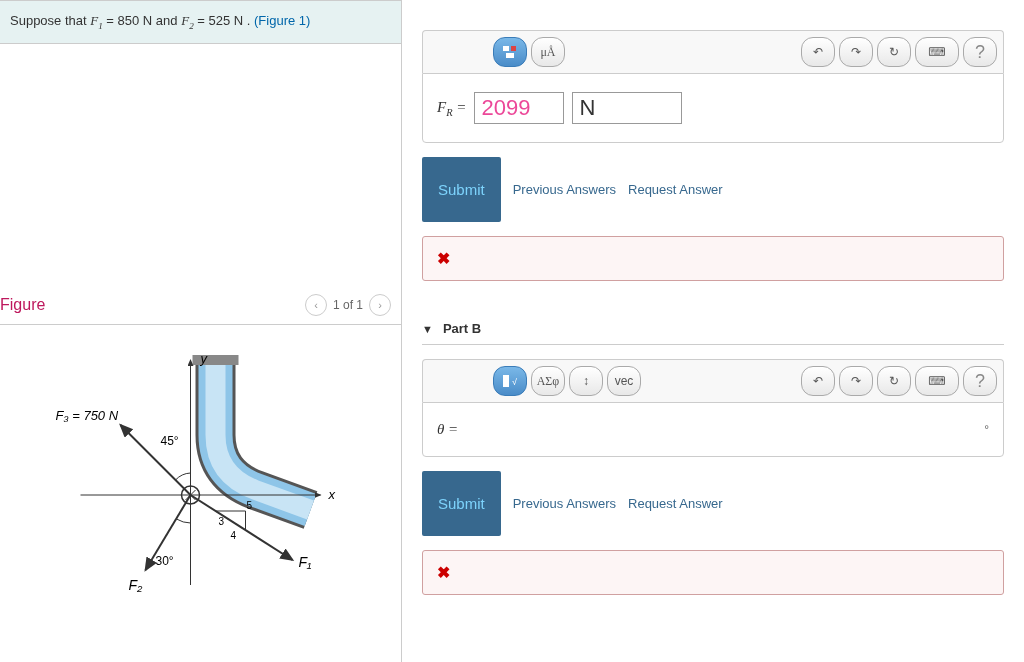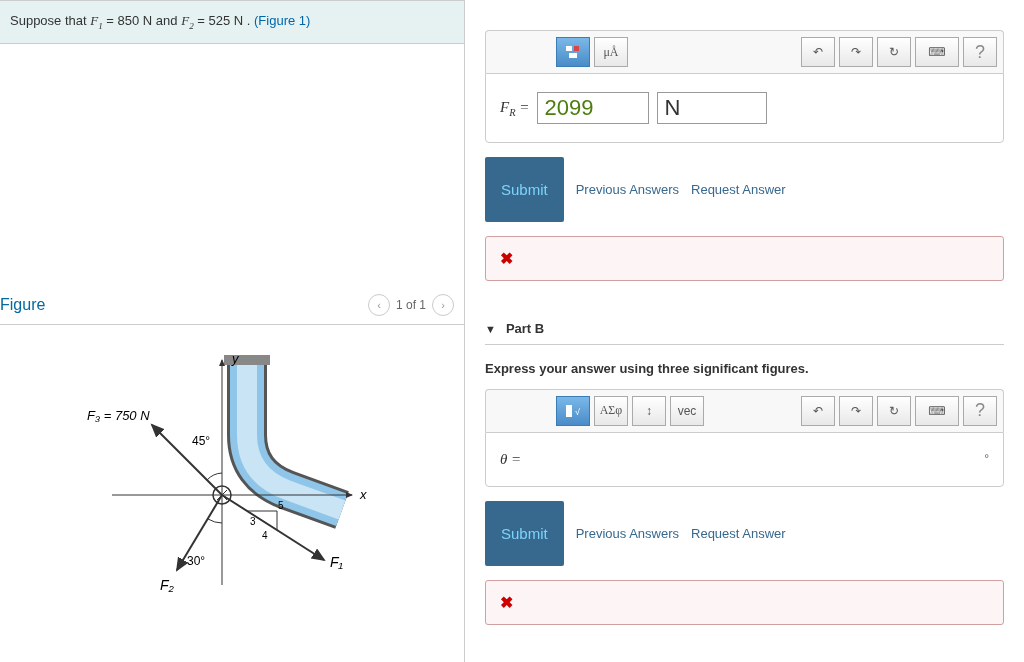--- a/index.html
+++ b/index.html
@@ -5,7 +5,7 @@
 * { box-sizing: border-box; margin: 0; padding: 0; }
 body { font-family: Arial, Helvetica, sans-serif; font-size: 13px; color: #333; background: #fff; }
 .container { display: flex; width: 1024px; height: 662px; }
-.left-panel { width: 465px; border-right: 1px solid #ccc; padding: 0; }
+.left-panel { width: 402px; border-right: 1px solid #ccc; padding: 0; }
 .right-panel { flex: 1; padding: 0 20px 20px 20px; }
 .problem-statement { background: #e6f2f2; padding: 12px 10px; margin: 0 0 10px 0; font-size: 13px; border-top: 1px solid #ccc; border-bottom: 1px solid #ccc; }
 .problem-statement i { font-style: italic; font-family: 'Times New Roman', serif; }

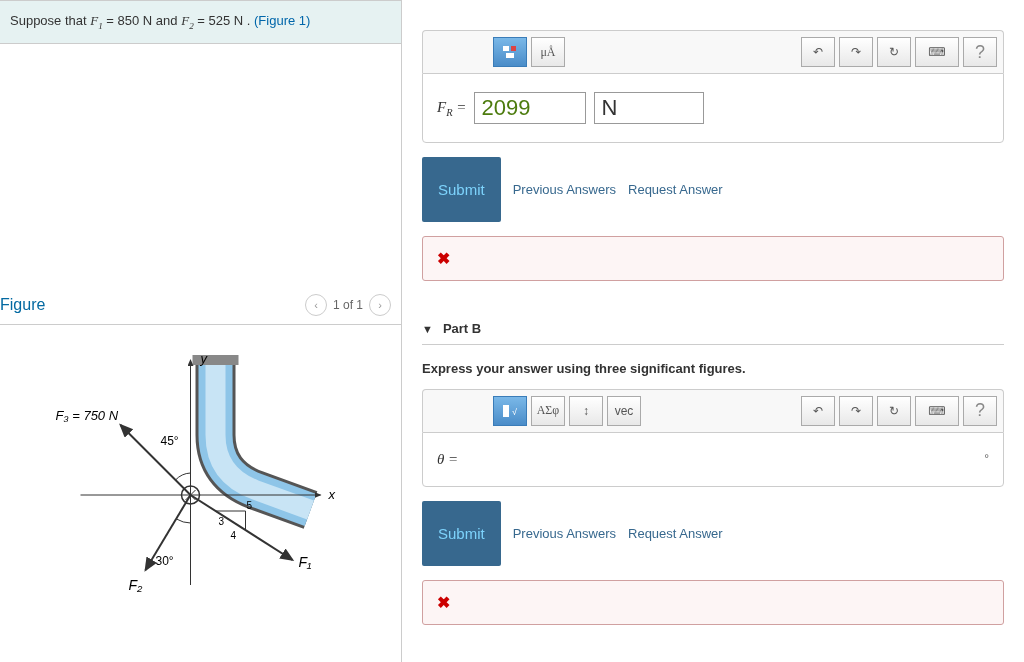--- a/index.html
+++ b/index.html
@@ -17,7 +17,7 @@
 .figure-svg { width: 100%; height: 260px; }
 .answer-section { margin-bottom: 20px; }
 .toolbar { display: flex; gap: 4px; background: #f8f8f8; border: 1px solid #ccc; border-bottom: none; padding: 6px; align-items: center; border-radius: 4px 4px 0 0; }
-.tool-btn { width: 34px; height: 30px; border: 1px solid #aaa; border-radius: 0; background: linear-gradient(#fff,#e8e8e8); display: flex; align-items: center; justify-content: center; cursor: pointer; font-size: 12px; color: #555; }
+.tool-btn { width: 34px; height: 30px; border: 1px solid #aaa; border-radius: 12px; background: linear-gradient(#fff,#e8e8e8); display: flex; align-items: center; justify-content: center; cursor: pointer; font-size: 12px; color: #555; }
 .tool-btn.blue { background: linear-gradient(#7ab8e8,#4a8cc8); color: #fff; border-color: #3a7cb8; }
 .tool-btn.wide { width: 44px; }
 .answer-box { border: 1px solid #ccc; padding: 18px 14px; background: #fff; border-radius: 0 0 4px 4px; display: flex; align-items: center; gap: 8px; }

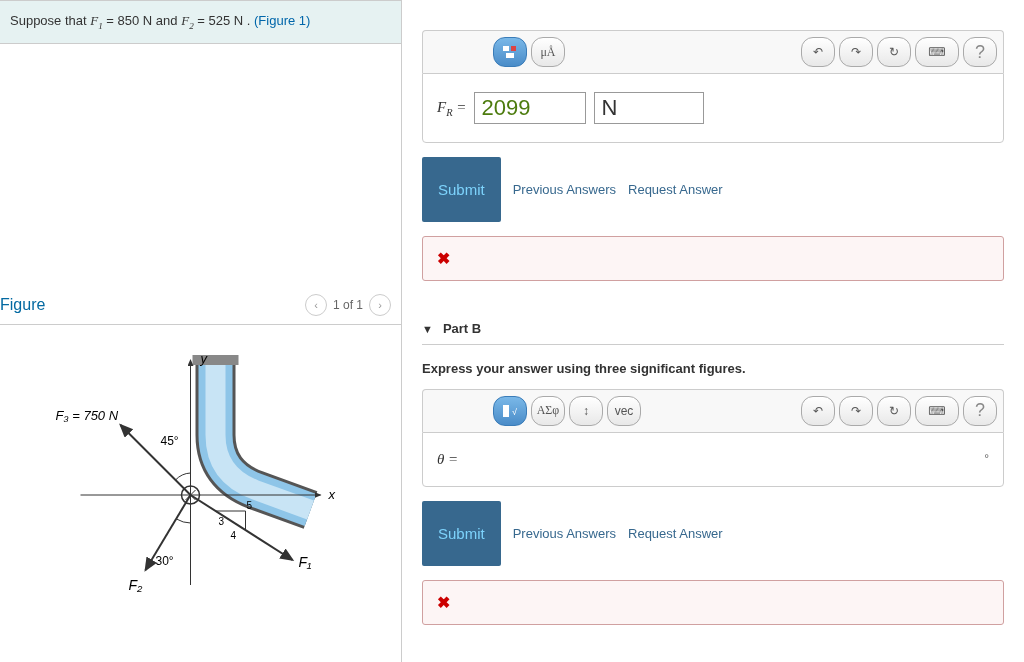--- a/index.html
+++ b/index.html
@@ -22,7 +22,7 @@
 .tool-btn.wide { width: 44px; }
 .answer-box { border: 1px solid #ccc; padding: 18px 14px; background: #fff; border-radius: 0 0 4px 4px; display: flex; align-items: center; gap: 8px; }
 .answer-label { font-style: italic; font-family: 'Times New Roman', serif; font-size: 15px; }
-.answer-input { font-size: 22px; color: #4d7c0f; border: 1px solid #999; padding: 2px 6px; width: 112px; font-family: Arial; }
+.answer-input { font-size: 22px; color: #ec4899; border: 1px solid #999; padding: 2px 6px; width: 90px; font-family: Arial; }
 .unit-input { font-size: 22px; color: #333; border: 1px solid #999; padding: 2px 6px; width: 110px; }
 .degree-sym { font-size: 12px; color: #666; margin-left: auto; }
 .action-row { display: flex; align-items: center; gap: 12px; margin: 14px 0; }

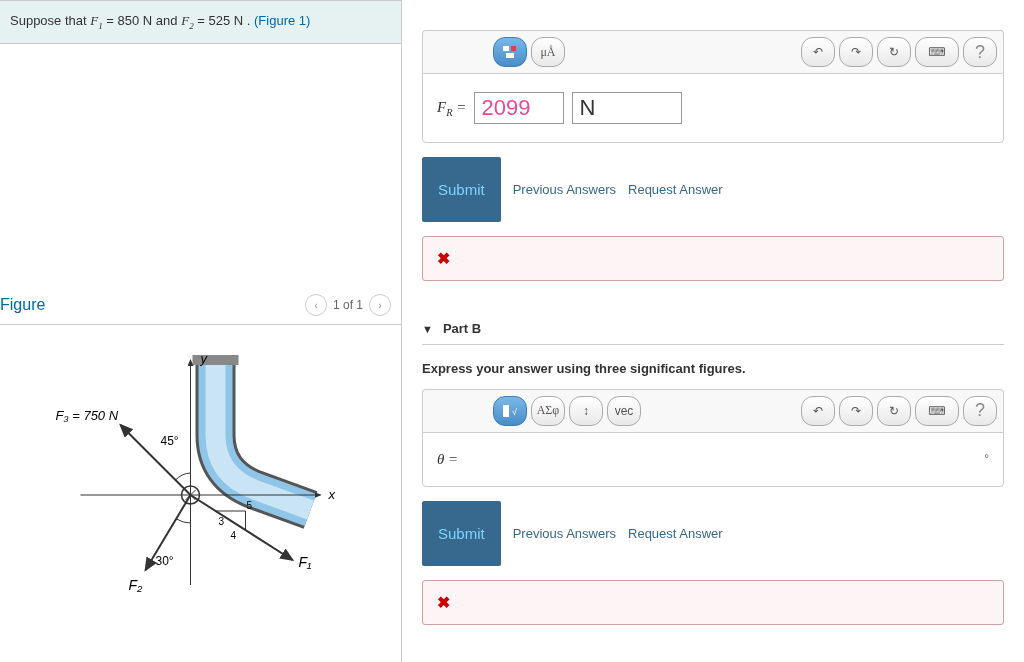--- a/index.html
+++ b/index.html
@@ -10,7 +10,7 @@
 .problem-statement { background: #e6f2f2; padding: 12px 10px; margin: 0 0 10px 0; font-size: 13px; border-top: 1px solid #ccc; border-bottom: 1px solid #ccc; }
 .problem-statement i { font-style: italic; font-family: 'Times New Roman', serif; }
 .figure-header { display: flex; justify-content: space-between; align-items: center; padding: 10px 10px 8px 0; border-bottom: 1px solid #ccc; margin-top: 240px; }
-.figure-title { font-size: 16px; color: #0369a1; }
+.figure-title { font-size: 16px; color: #be185d; }
 .figure-nav { display: flex; align-items: center; gap: 6px; font-size: 12px; color: #666; }
 .nav-btn { width: 22px; height: 22px; border: 1px solid #ccc; border-radius: 50%; background: #fff; display: flex; align-items: center; justify-content: center; cursor: pointer; color: #999; font-size: 11px; }
 .figure-area { padding: 20px 10px; position: relative; height: 280px; }

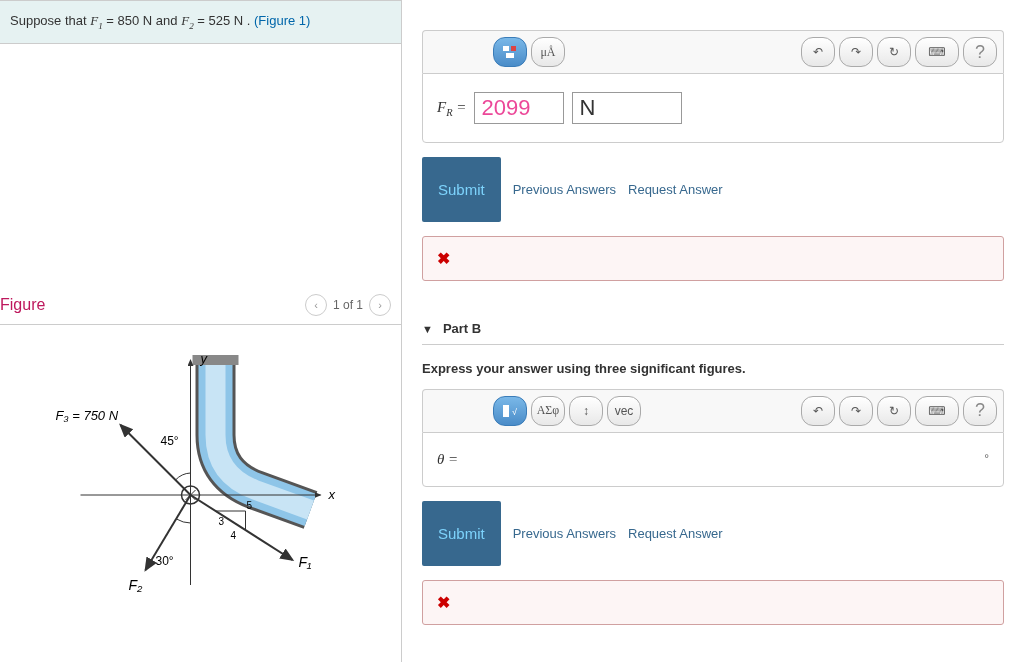--- a/index.html
+++ b/index.html
@@ -149,7 +149,6 @@
       <span class="part-title">Part B</span>
     </div>
 
-    <div class="instruction"><b>Express your answer using three significant figures.</b></div>
 
     <div class="answer-section" style="margin-top:10px;">
       <div class="toolbar">

